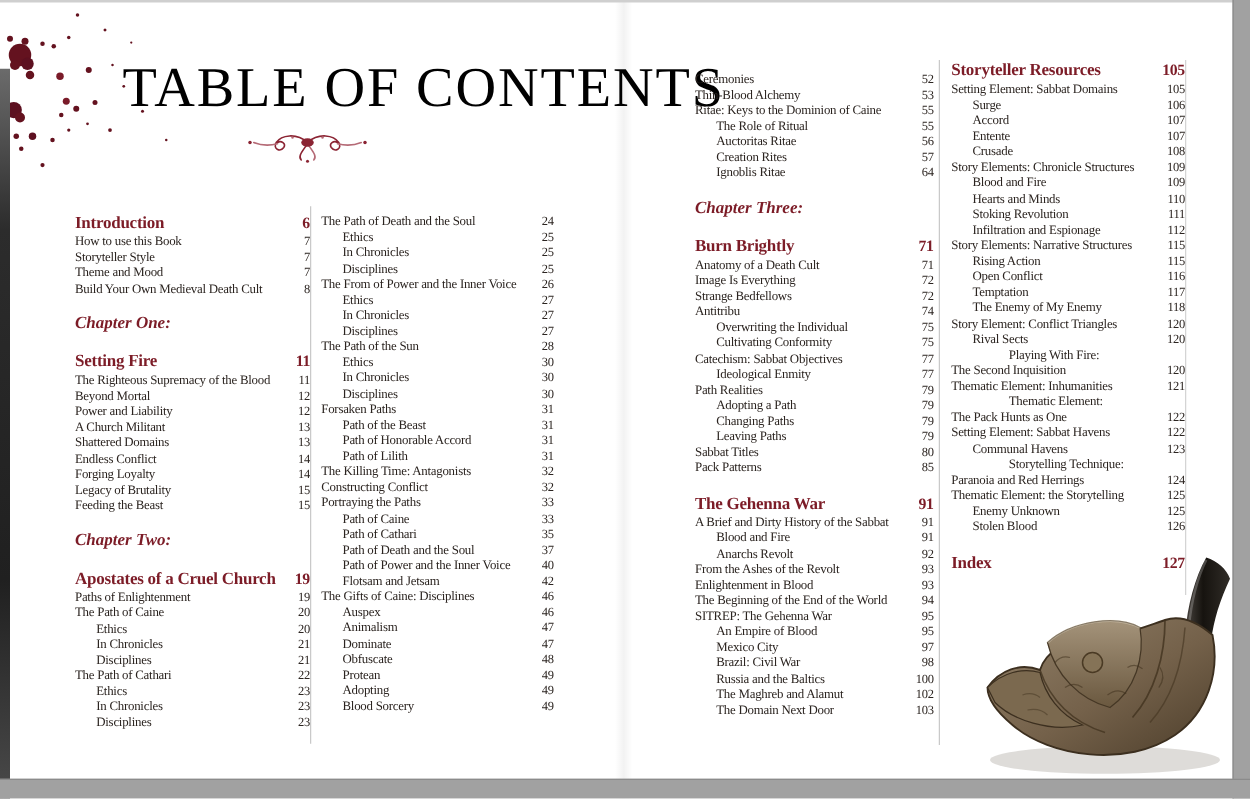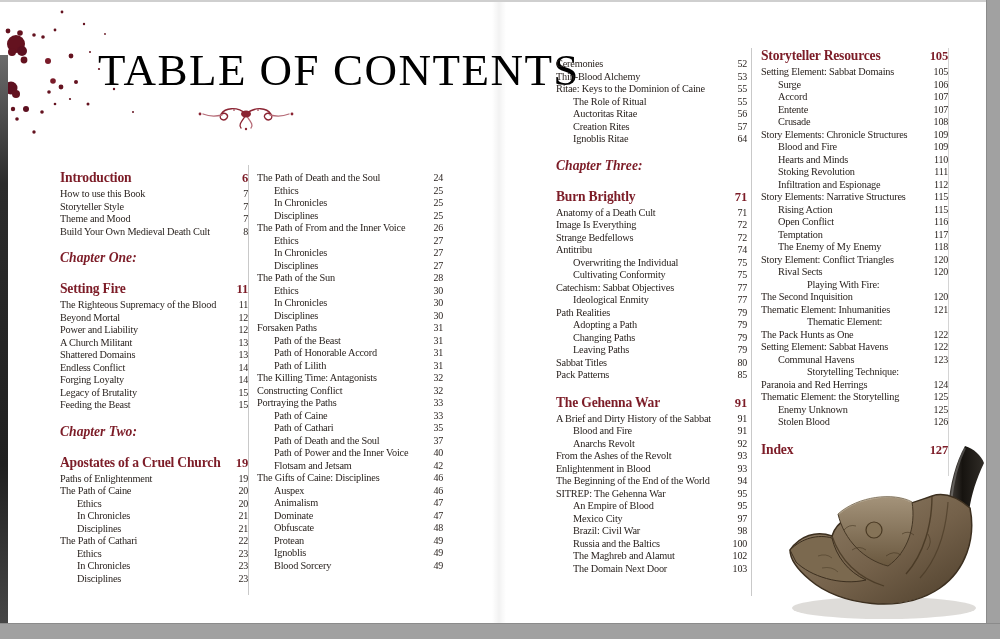--- a/index.html
+++ b/index.html
@@ -237,7 +237,7 @@
         <span class="pg">25</span>
       </div>
       <div class="row e">
-        <span class="lbl">The Path of From and the Inner Voice</span>
+        <span class="lbl">The From of Power and the Inner Voice</span>
         <span class="pg">26</span>
       </div>
       <div class="row s">

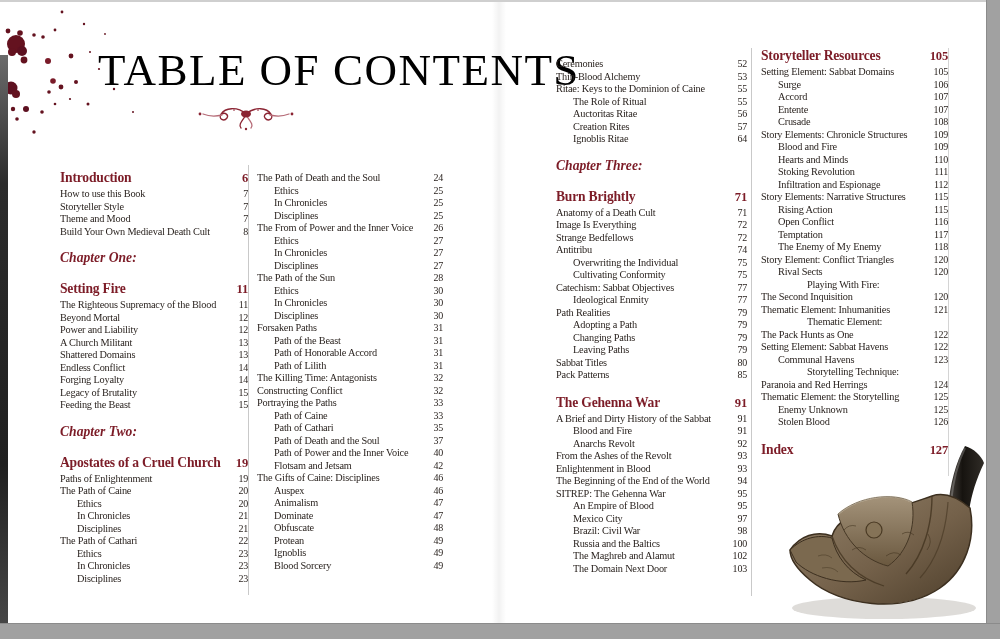--- a/index.html
+++ b/index.html
@@ -341,7 +341,7 @@
         <span class="pg">49</span>
       </div>
       <div class="row s">
-        <span class="lbl">Ignoblis</span>
+        <span class="lbl">Adopting</span>
         <span class="pg">49</span>
       </div>
       <div class="row s">

